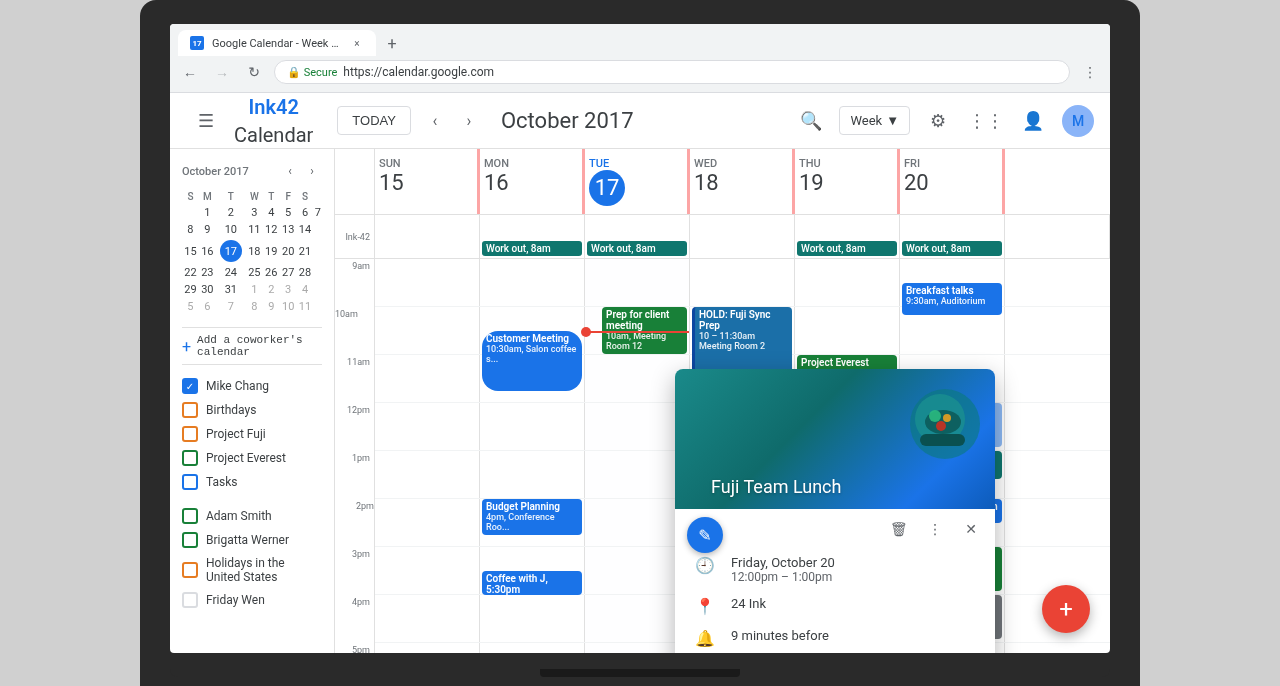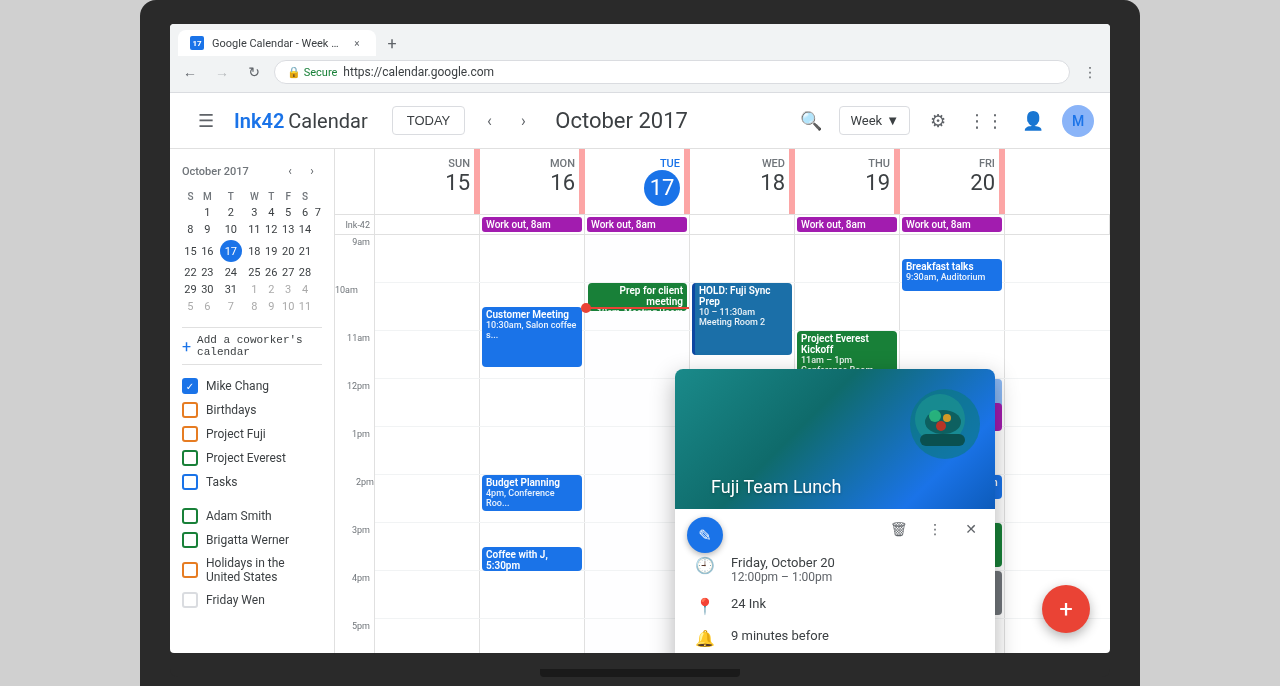--- a/index.html
+++ b/index.html
@@ -161,6 +161,7 @@
       font-weight: 400;
       color: #3c4043;
       margin-right: 16px;
+      flex-direction: column;
     }
 
     .logo-colored {

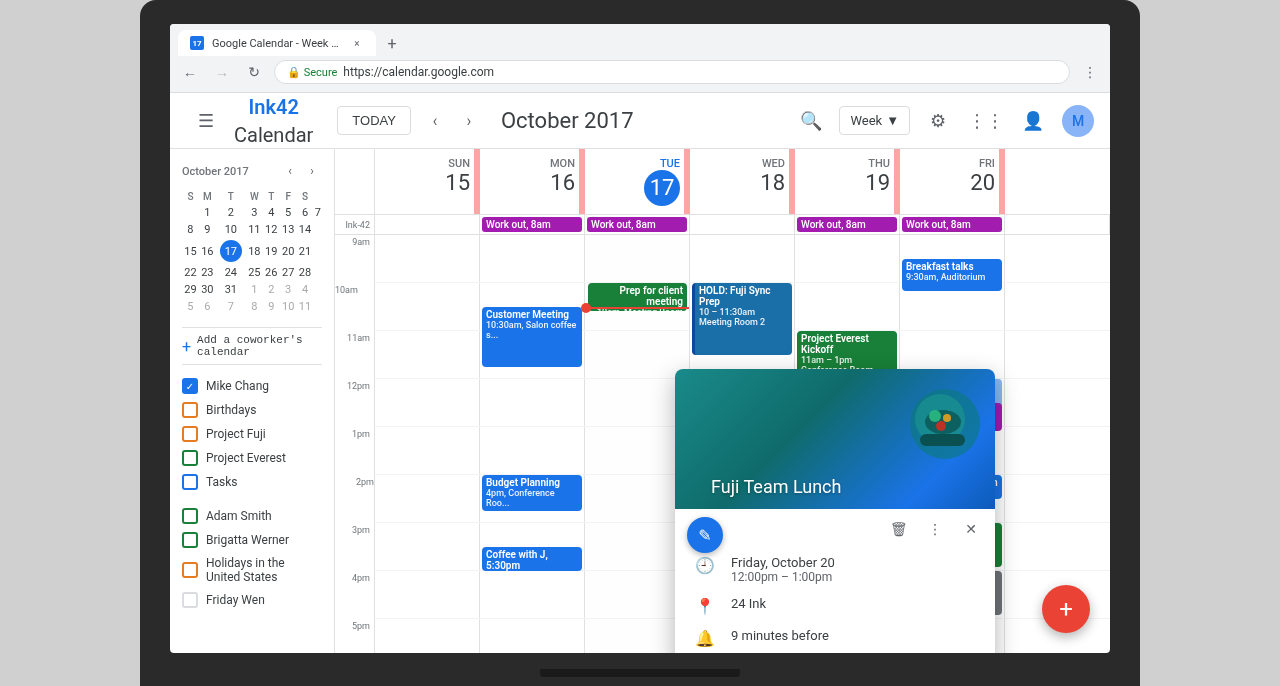--- a/index.html
+++ b/index.html
@@ -404,9 +404,9 @@
     }
 
     .day-header-cell {
-      text-align: right;
+      text-align: left;
       padding: 8px 4px;
-      border-right: 6px solid #fca5a5;
+      border-right: 3px solid #fca5a5;
     }
 
     .day-name {

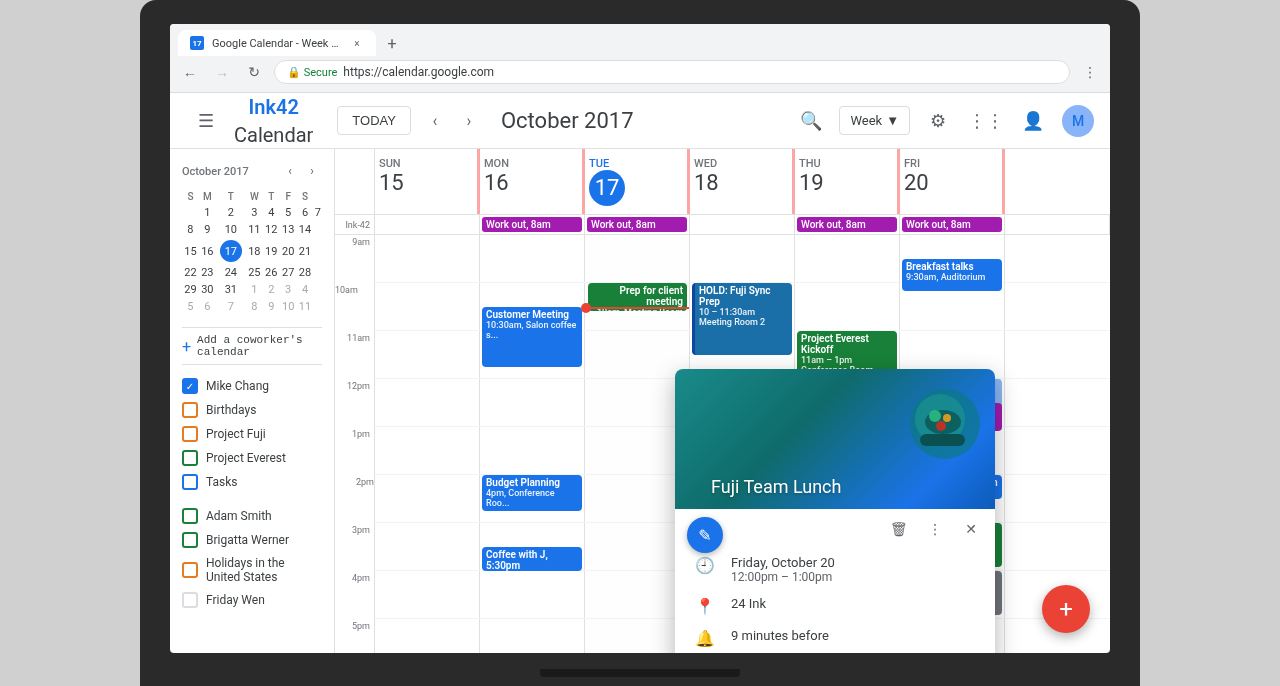--- a/index.html
+++ b/index.html
@@ -471,7 +471,7 @@
       text-overflow: ellipsis;
     }
 
-    .event-teal { background: #a21caf; }
+    .event-teal { background: #0f766e; margin-top: 24px; }
     .event-blue { background: #1a73e8; }
     .event-green { background: #188038; }
     .event-gray { background: #70757a; }

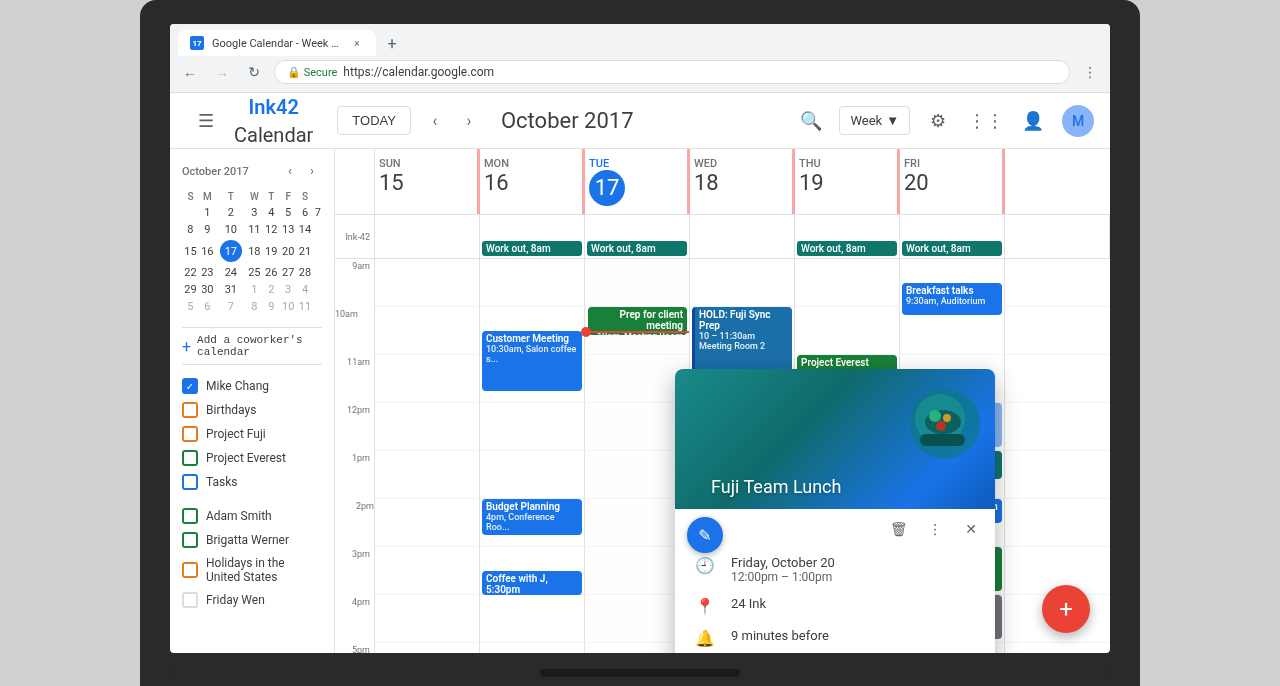--- a/index.html
+++ b/index.html
@@ -934,7 +934,7 @@
                 <div style="position:absolute; top:72px; left:0; right:0; height:2px; background:#ea4335; z-index:2;">
                   <div style="position:absolute;left:-4px;top:-4px;width:10px;height:10px;border-radius:50%;background:#ea4335;"></div>
                 </div>
-                <div class="cal-event event-green" style="top:48px; left:3px; right:2px; height:28px;text-align:right;">
+                <div class="cal-event event-green" style="top:48px; left:17px; right:2px; height:47px;">
                   <div class="cal-event-title">Prep for client meeting</div>
                   <div class="cal-event-time">10am, Meeting Room 12</div>
                 </div>

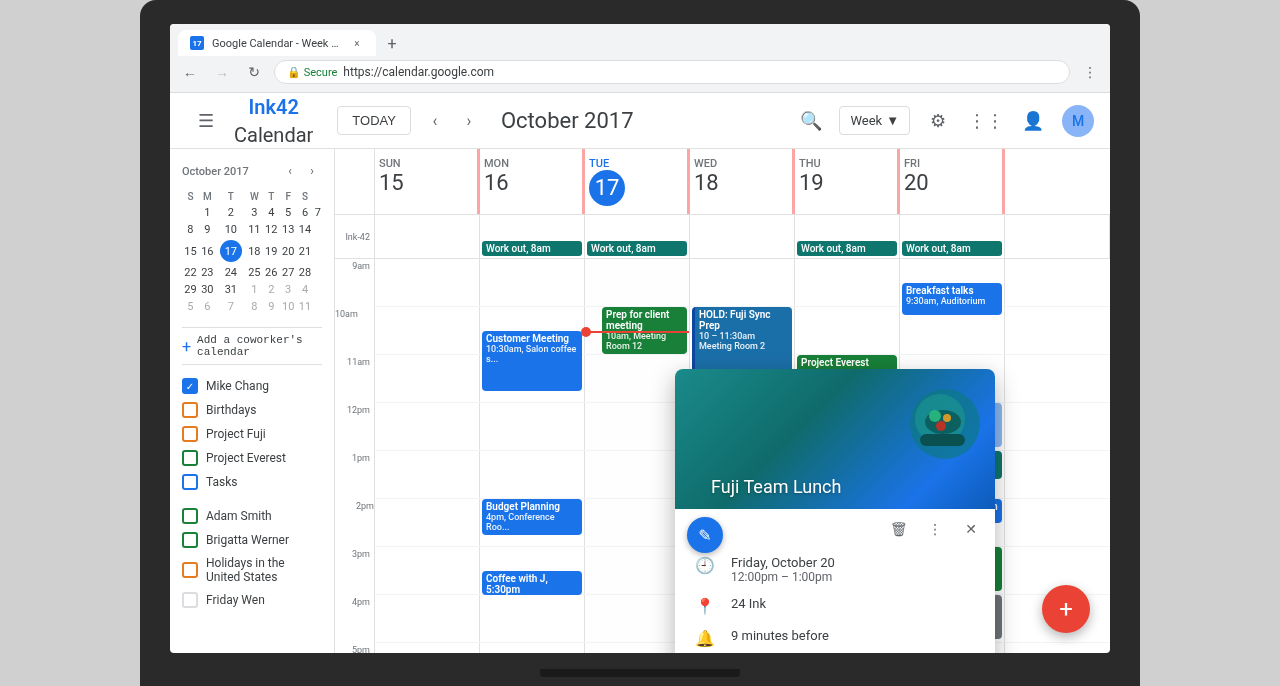--- a/index.html
+++ b/index.html
@@ -914,7 +914,7 @@
 
               <div style="grid-column:3; position:relative; border-right:1px solid #e0e0e0;">
                 <div style="height:576px;"></div>
-                <div class="cal-event event-blue" style="top:72px; left:2px; right:2px; height:60px;">
+                <div class="cal-event event-blue" style="top:72px; left:2px; right:2px; height:60px;border-radius:16px;">
                   <div class="cal-event-title">Customer Meeting</div>
                   <div class="cal-event-time">10:30am, Salon coffee s...</div>
                 </div>

